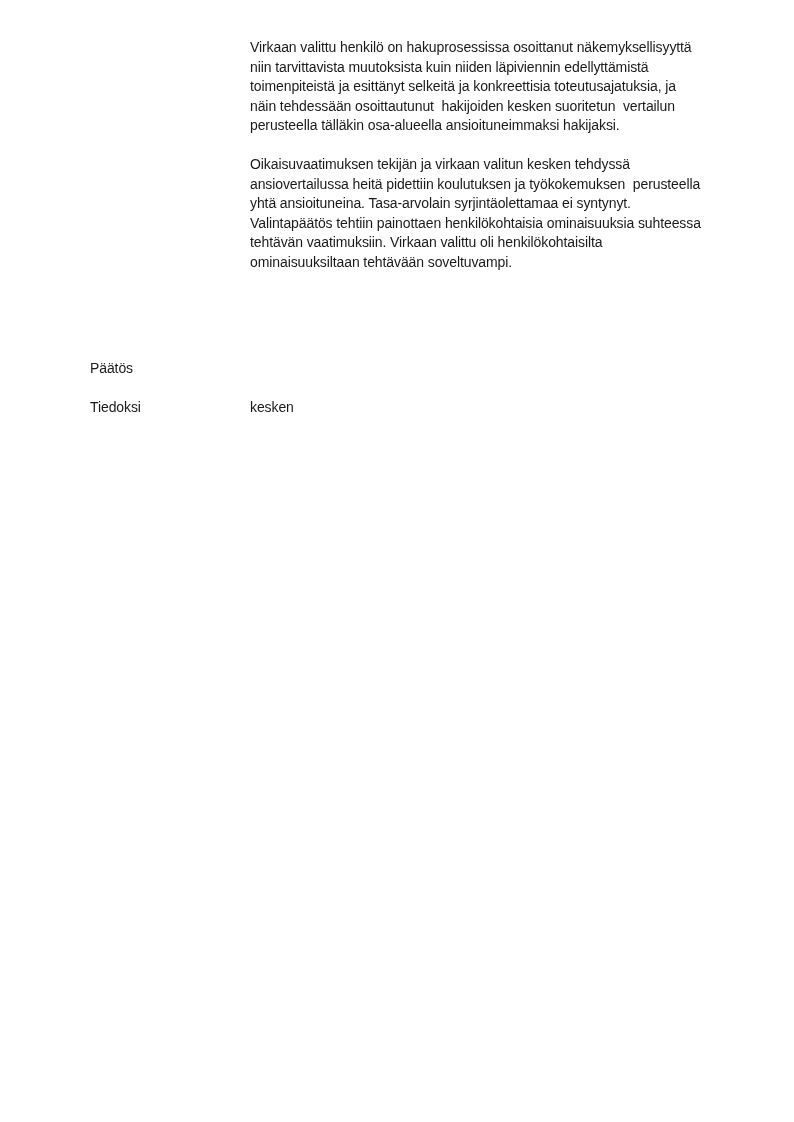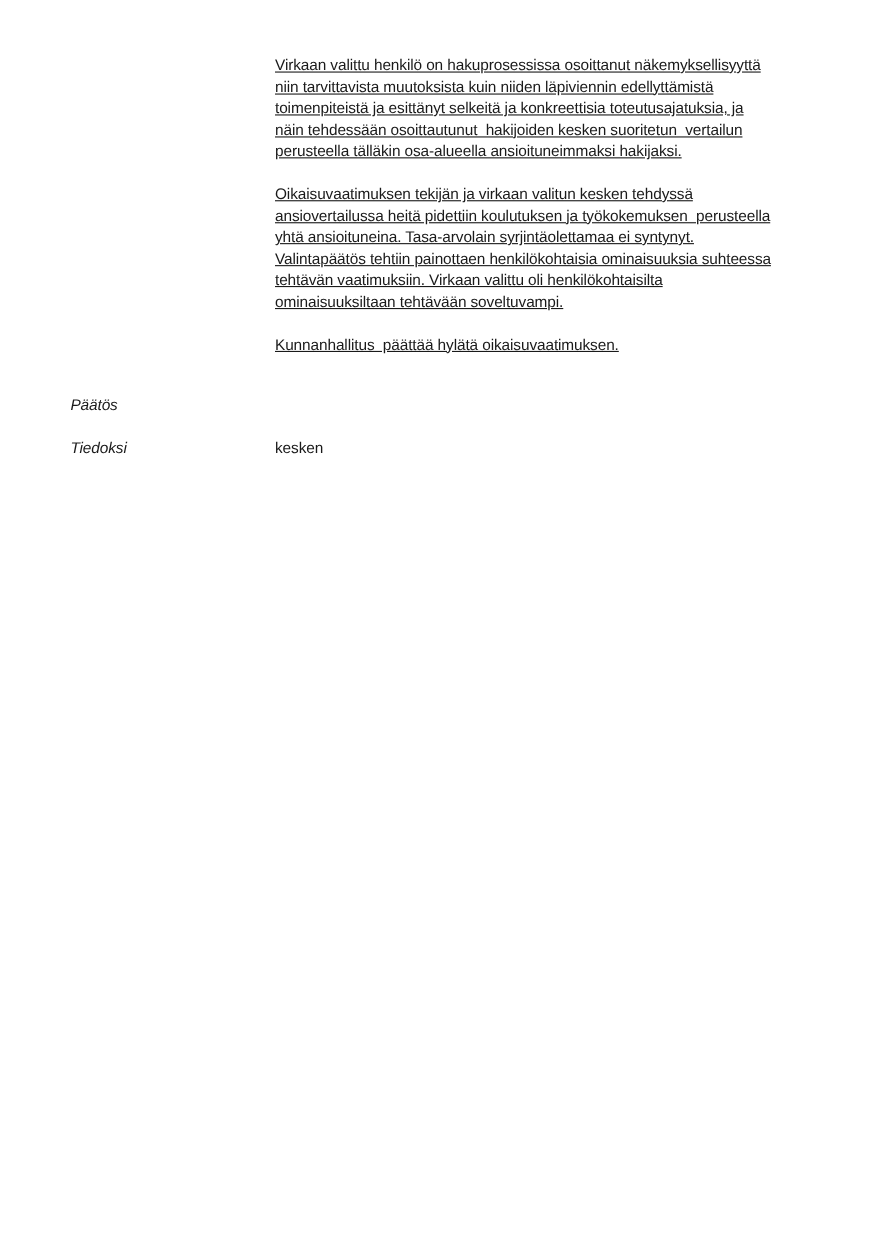--- a/index.html
+++ b/index.html
@@ -20,12 +20,11 @@
   .body-text {
     position: absolute;
     left: 250px;
-    top: 50px;
+    top: 38px;
     width: 505px;
     font-size: 14px;
     line-height: 19.5px;
     letter-spacing: -0.1px;
-    text-decoration: underline;
   }
   .body-text .para {
     margin: 0 0 19.5px 0;

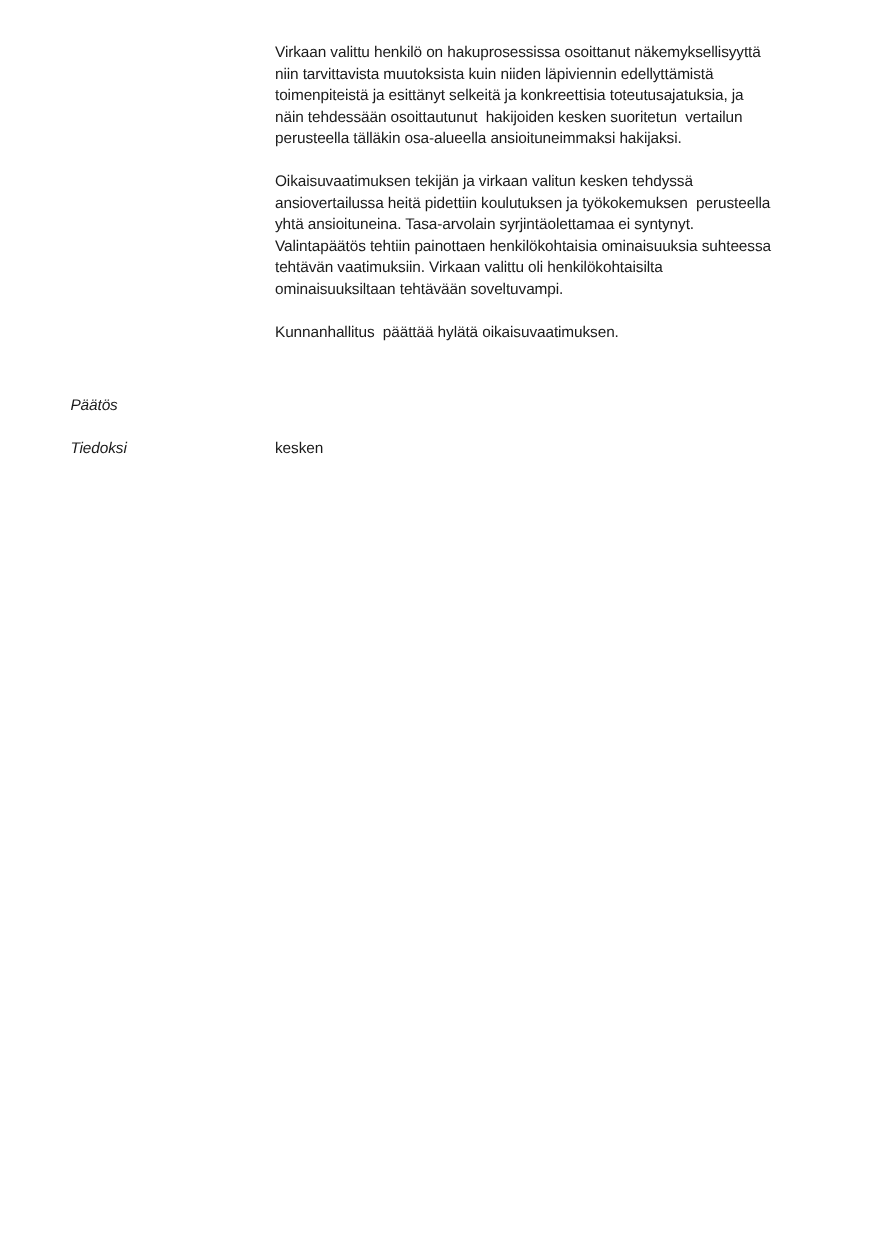--- a/index.html
+++ b/index.html
@@ -65,7 +65,6 @@
 Valintapäätös tehtiin painottaen henkilökohtaisia ominaisuuksia suhteessa
 tehtävän vaatimuksiin. Virkaan valittu oli henkilökohtaisilta
 ominaisuuksiltaan tehtävään soveltuvampi.</div>
-    <div class="para">Kunnanhallitus  päättää hylätä oikaisuvaatimuksen.</div>
   </div>
 
   <div class="field-label paatos-row">Päätös</div>

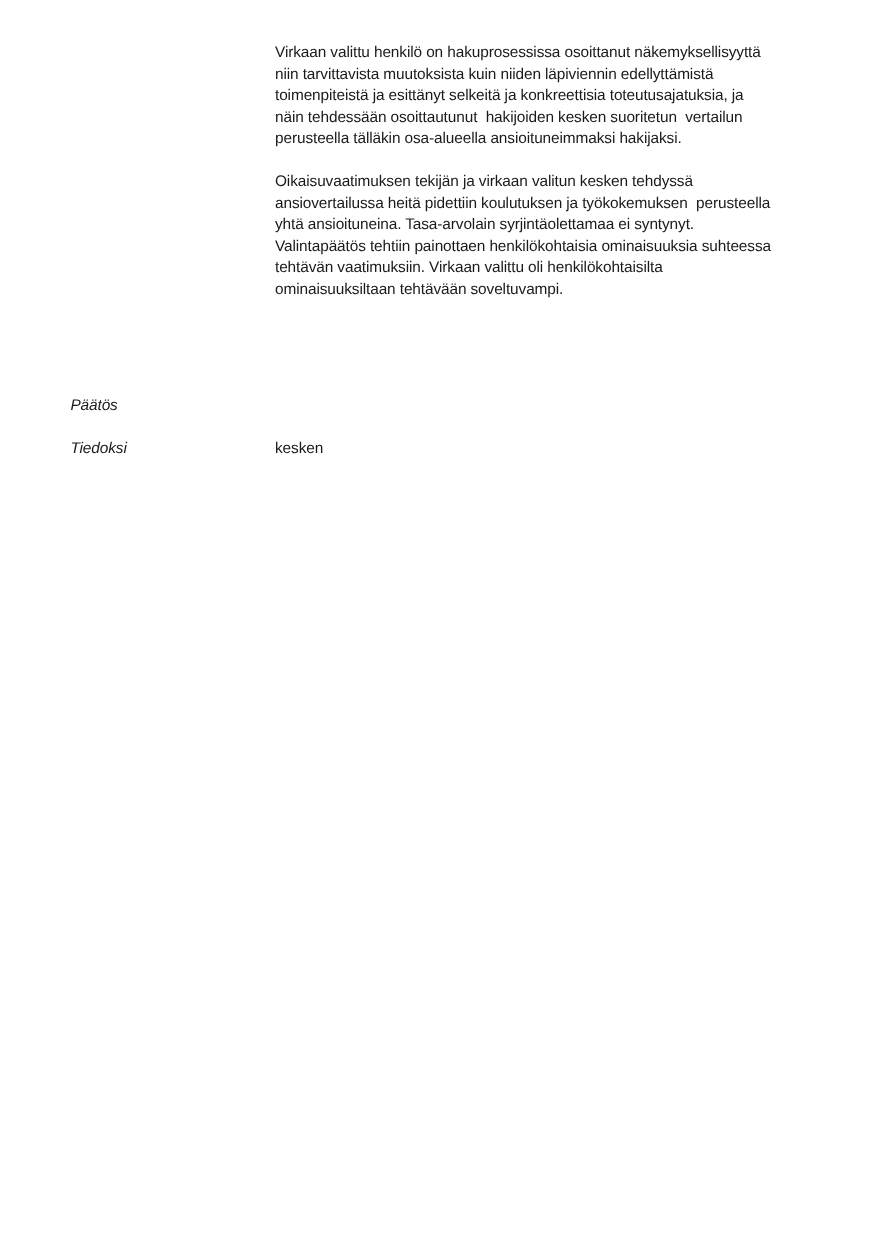--- a/index.html
+++ b/index.html
@@ -32,11 +32,10 @@
   }
   .field-label {
     position: absolute;
-    left: 64px;
+    left: 90px;
     font-size: 14px;
     line-height: 19.5px;
     letter-spacing: -0.1px;
-    font-style: italic;
   }
   .field-value {
     position: absolute;

